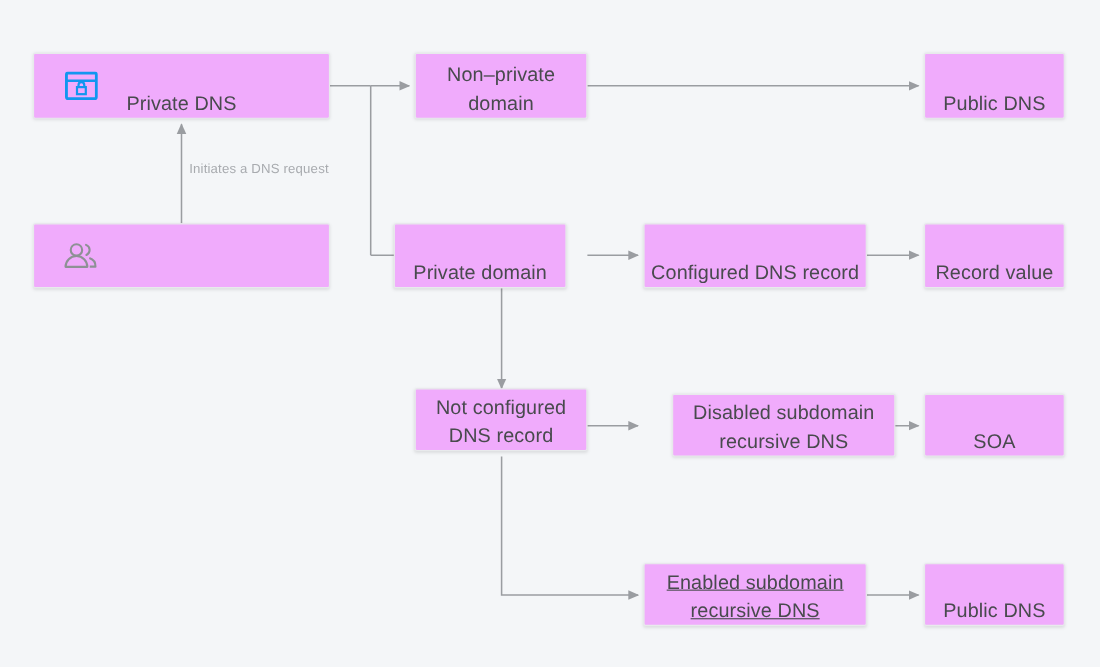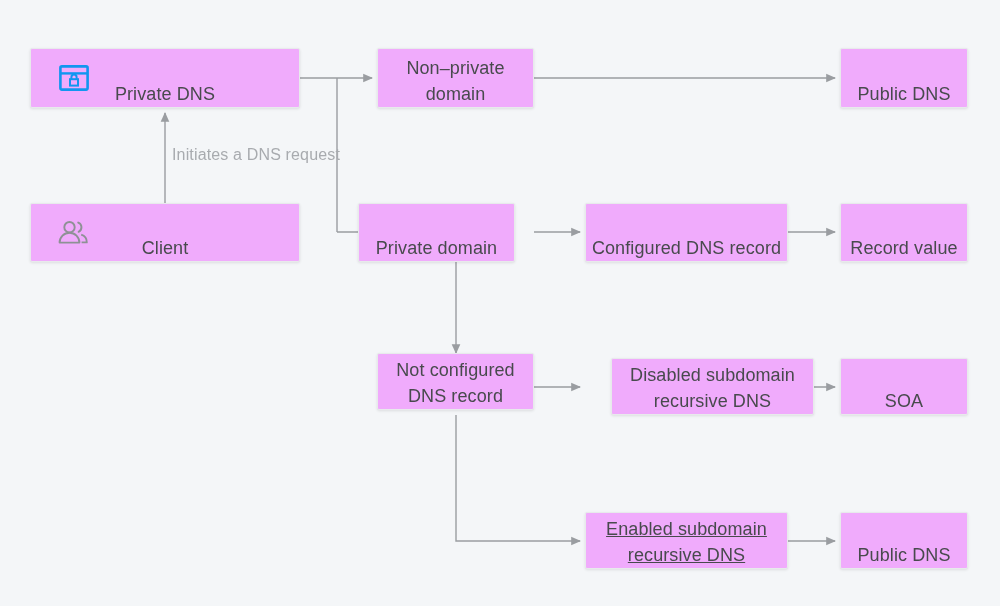--- a/index.html
+++ b/index.html
@@ -67,7 +67,7 @@
   .edge-label {
     position: absolute;
     color: #a8abaf;
-    font-size: 16px;
+    font-size: 12px;
     letter-spacing: 0.15px;
     white-space: nowrap;
   }

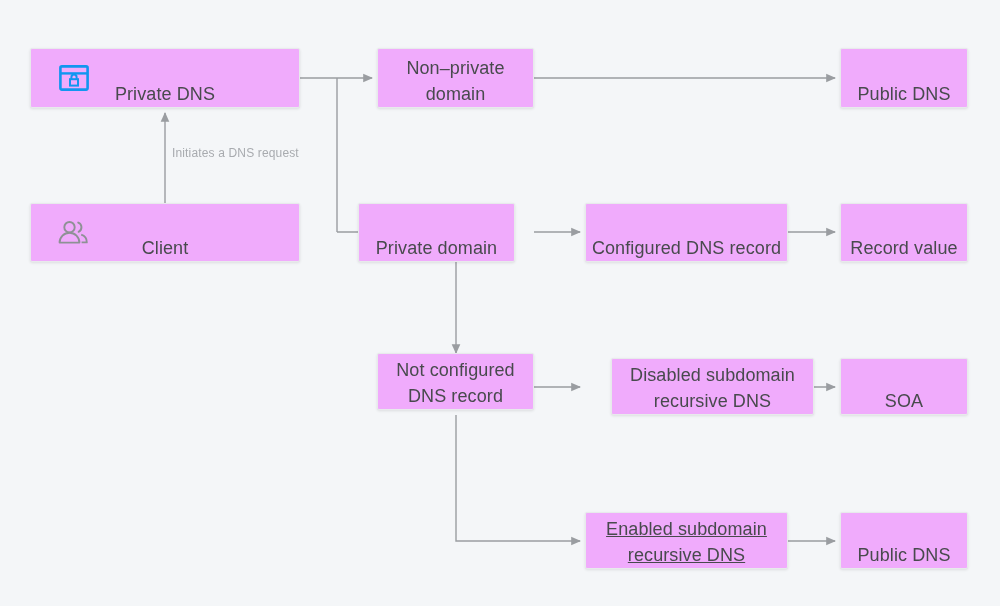--- a/index.html
+++ b/index.html
@@ -133,7 +133,6 @@
         <path d="M 24.2 15.6 a 8.0 8.0 0 0 1 5.6 7.8 h -5.2" fill="none" stroke="#8e9195" stroke-width="1.9" stroke-linejoin="round"></path>
       </svg>
     </span>
-    <span class="label">Client</span>
   </div>
 
   <div class="node" style="left:377px; top:48px; width:157px; height:60px;">

